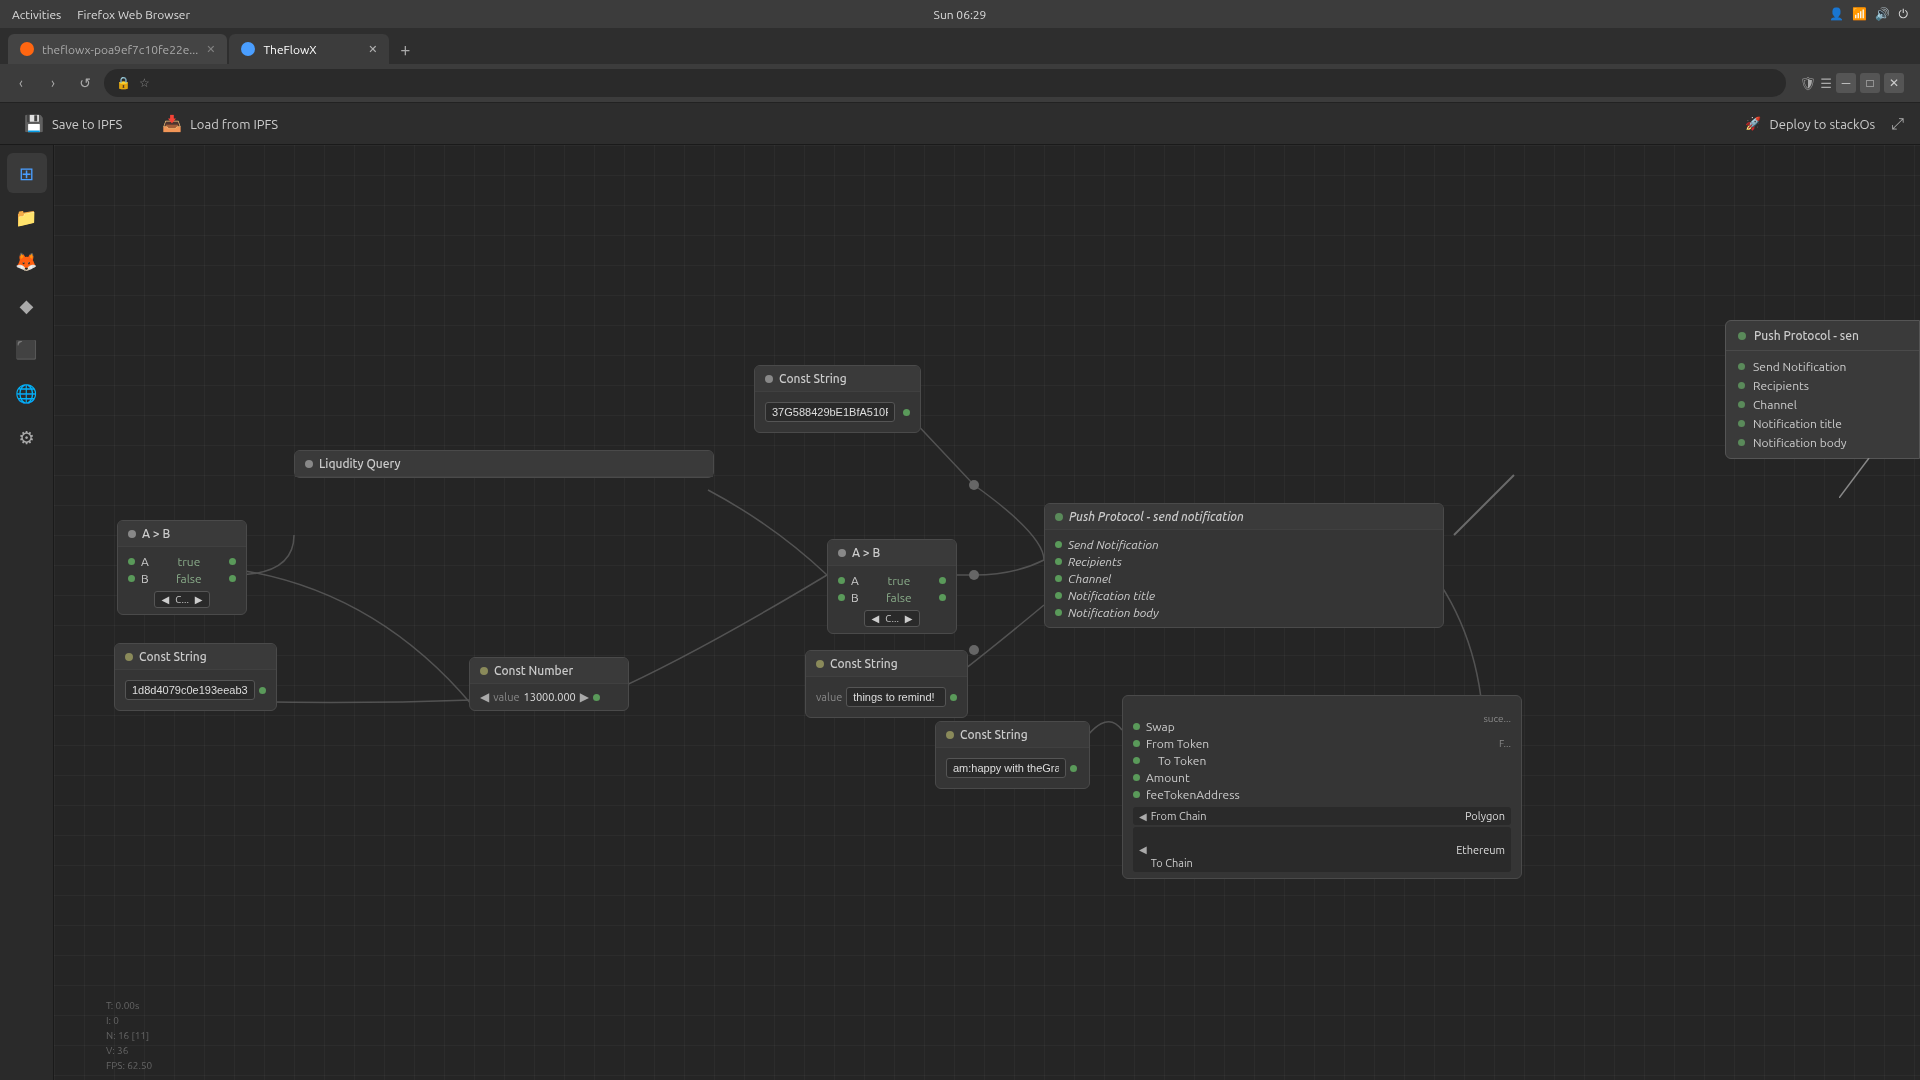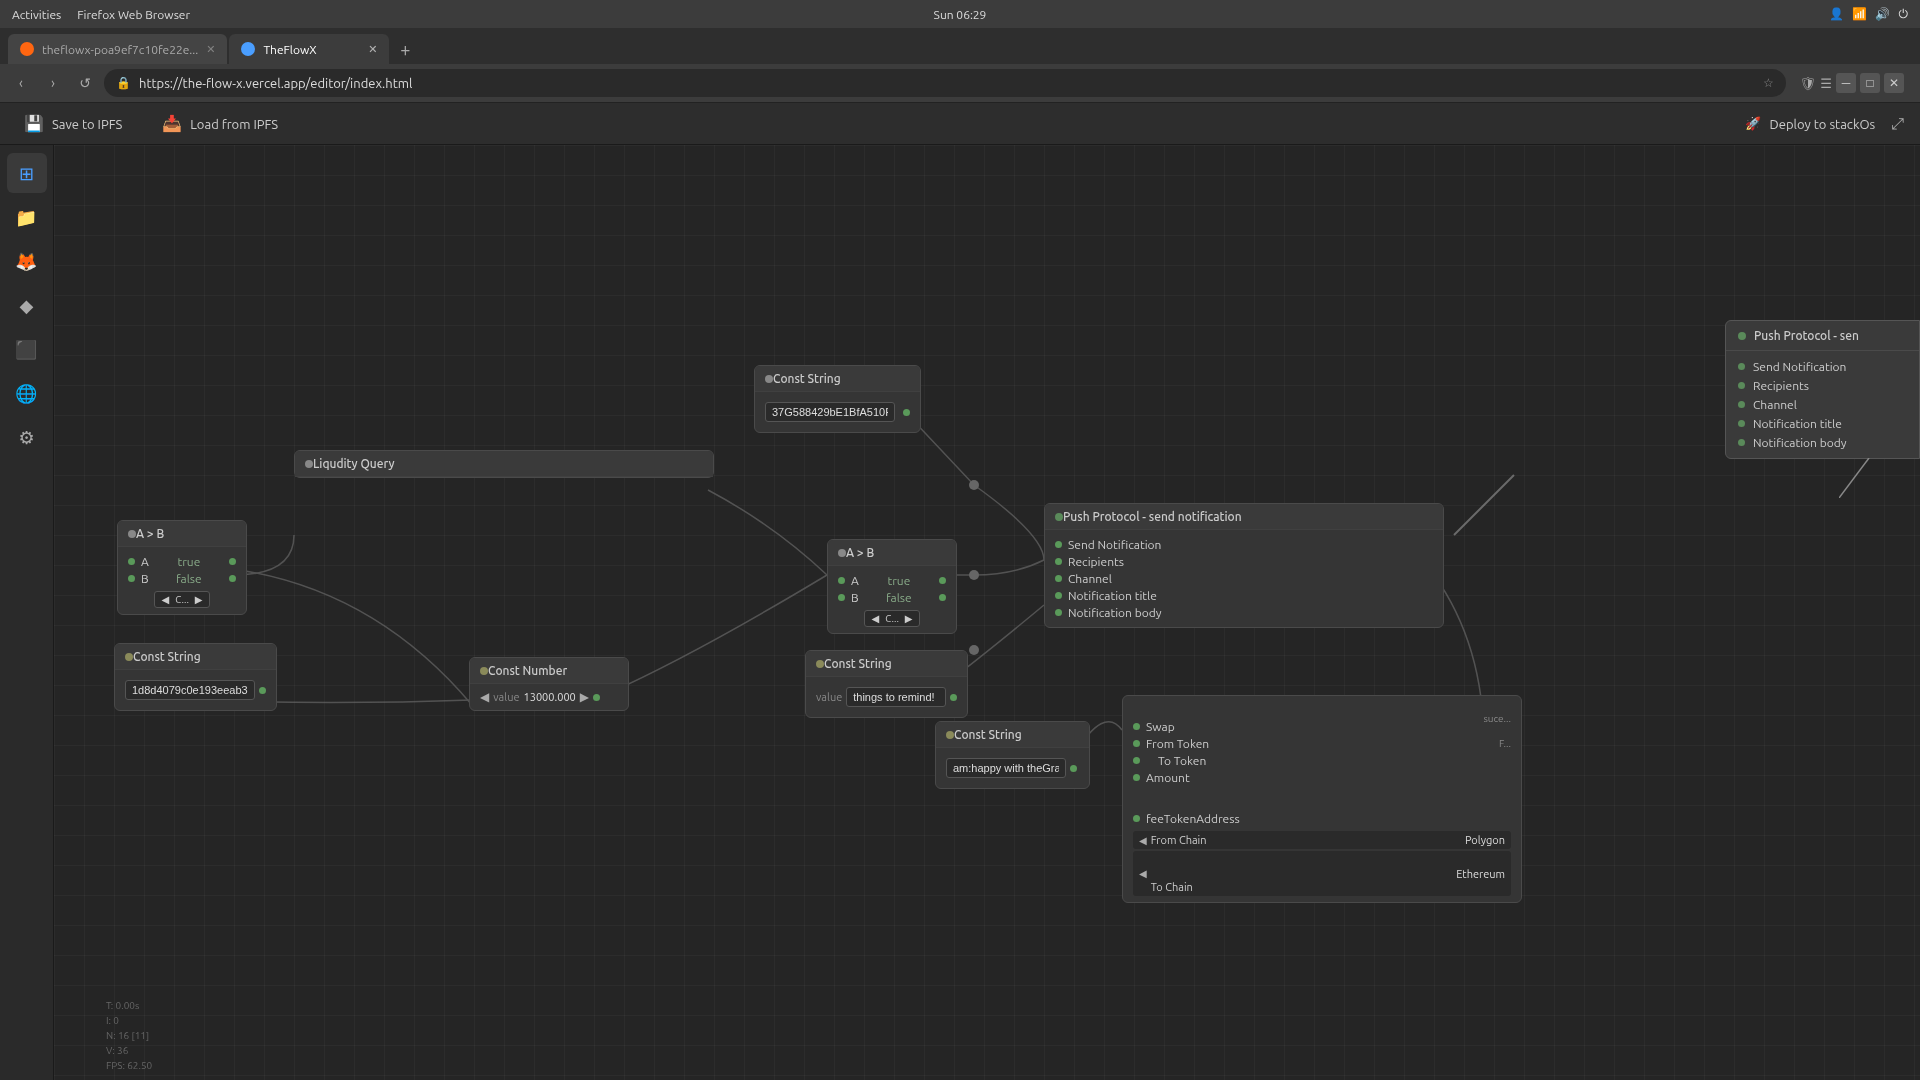--- a/index.html
+++ b/index.html
@@ -296,7 +296,6 @@
     <div class="nav-btn">↺</div>
     <div class="address-bar">
       <span style="color:#888;font-size:12px;">🔒</span>
-      <span class="address-url">https://the-flow-x.vercel.app/editor/index.html</span>
       <span style="color:#888;font-size:12px;">☆</span>
     </div>
     <div class="browser-actions">

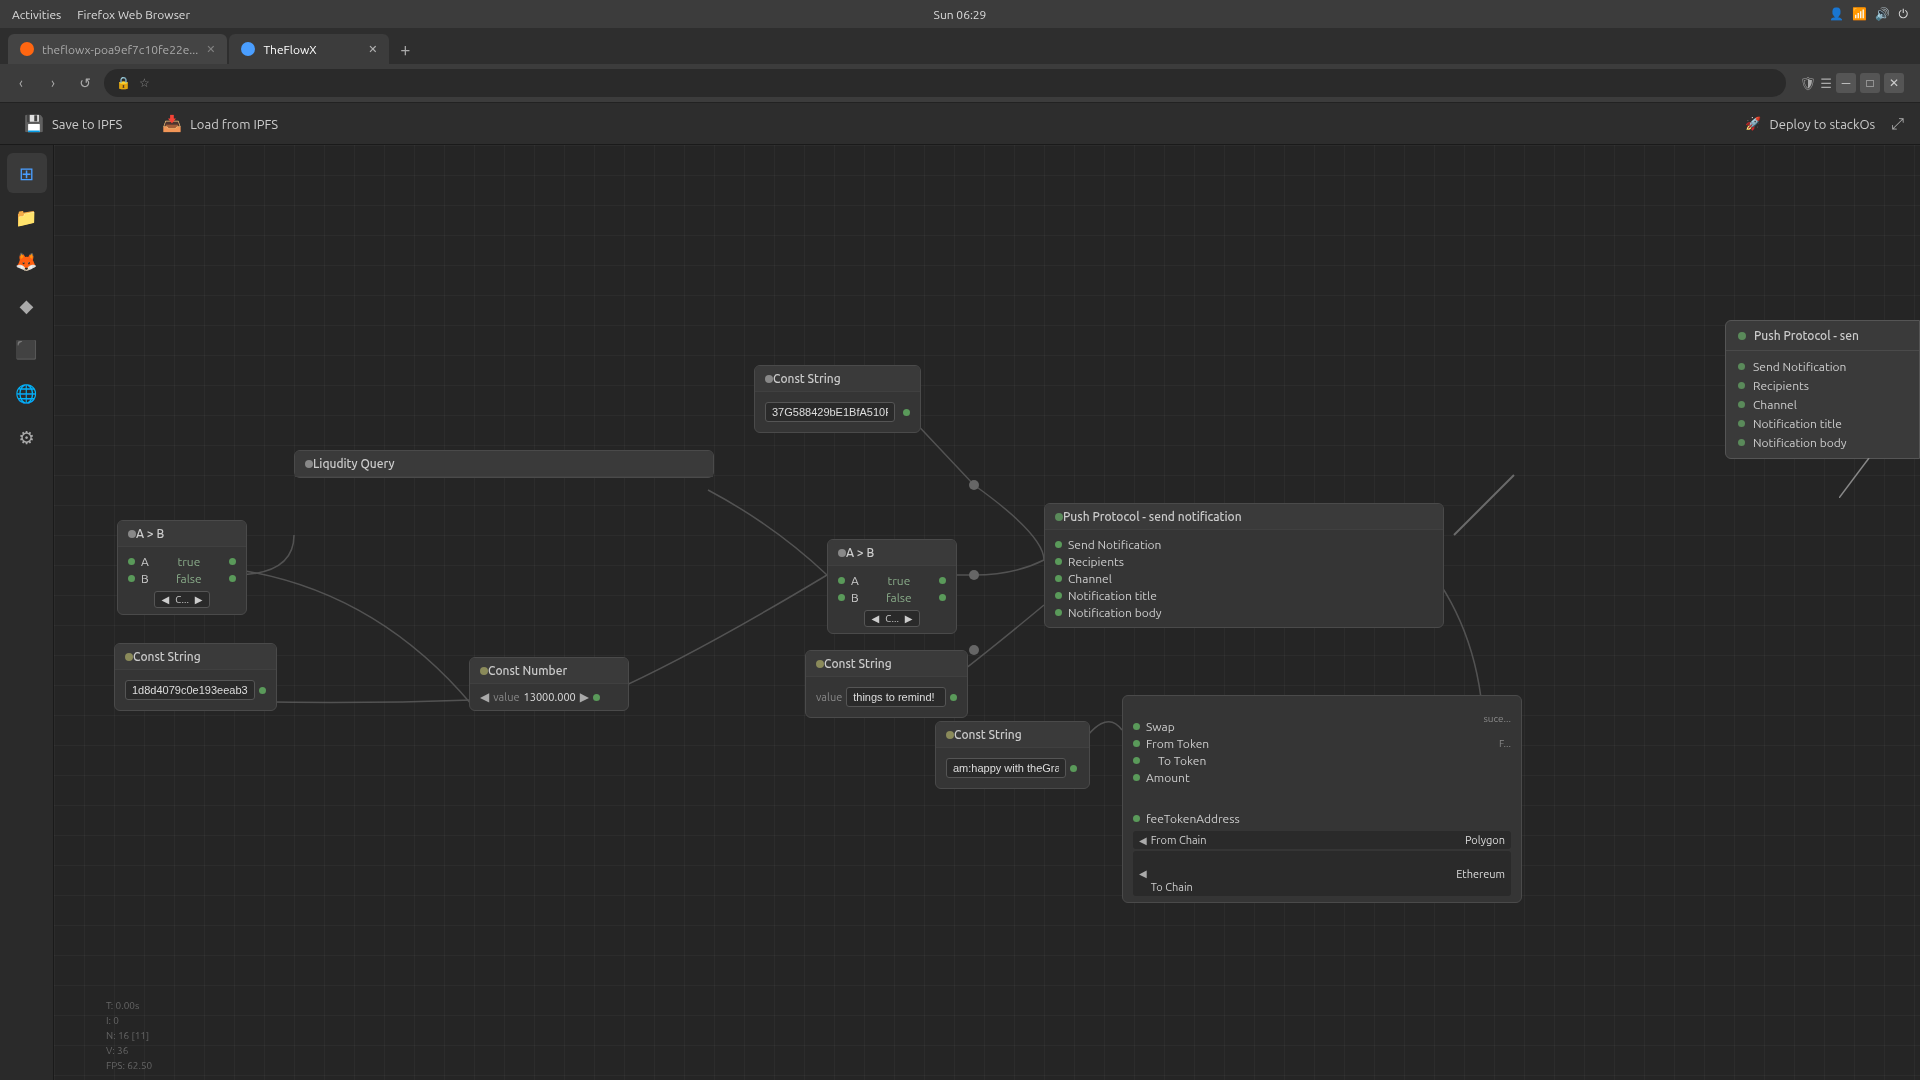--- a/index.html
+++ b/index.html
@@ -169,7 +169,7 @@
     }
     .node-header {
       padding: 6px 10px;
-      display: flex; align-items: center; 
+      display: flex; align-items: center; gap: 6px;
       border-bottom: 1px solid #404040;
       font-size: 12px; font-weight: 500;
       background: #3a3a3a;

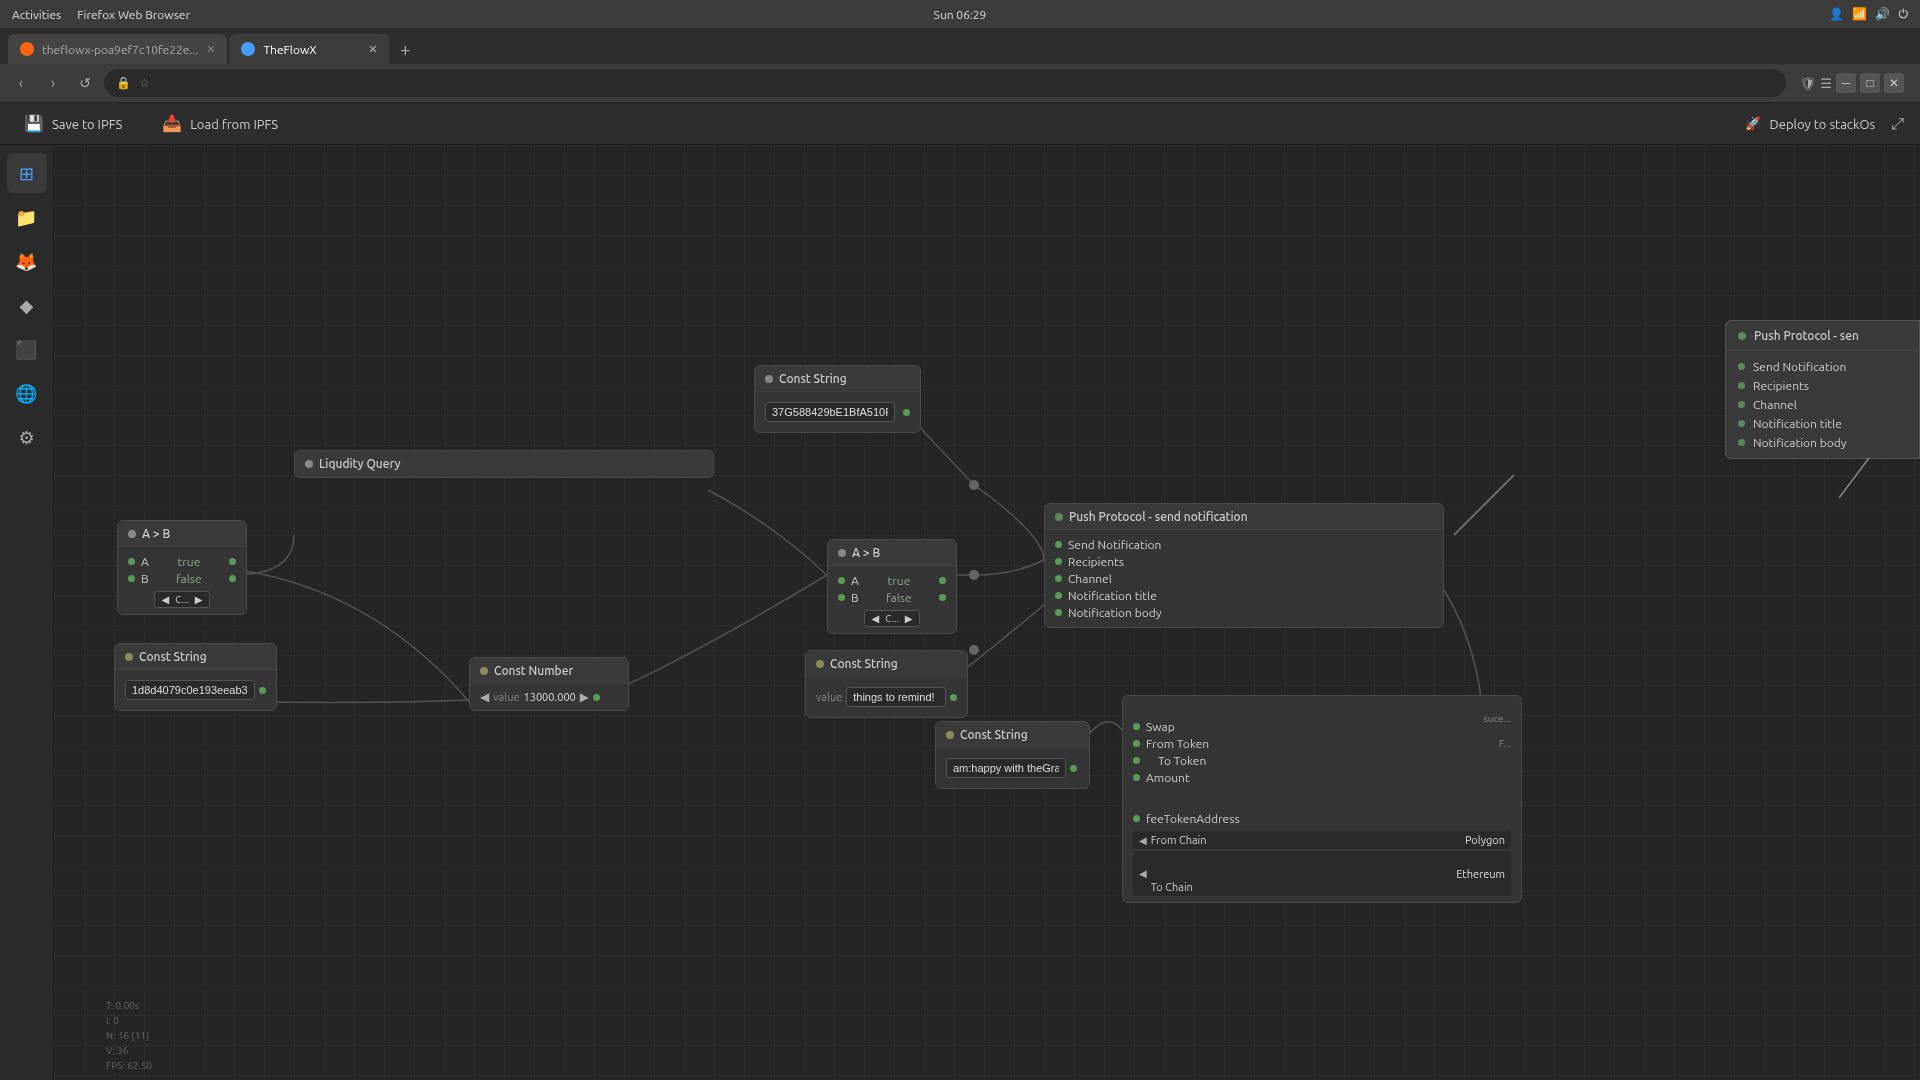--- a/index.html
+++ b/index.html
@@ -514,7 +514,7 @@
       </div>
     </div>
 
-    <div class="node" style="left:990px; top:358px; min-width:400px;">
+    <div class="node" style="left:990px; top:358px; min-width:400px;font-style:italic;">
       <div class="node-header">
         <span class="node-dot green"></span>
         <span>Push Protocol - send notification</span>

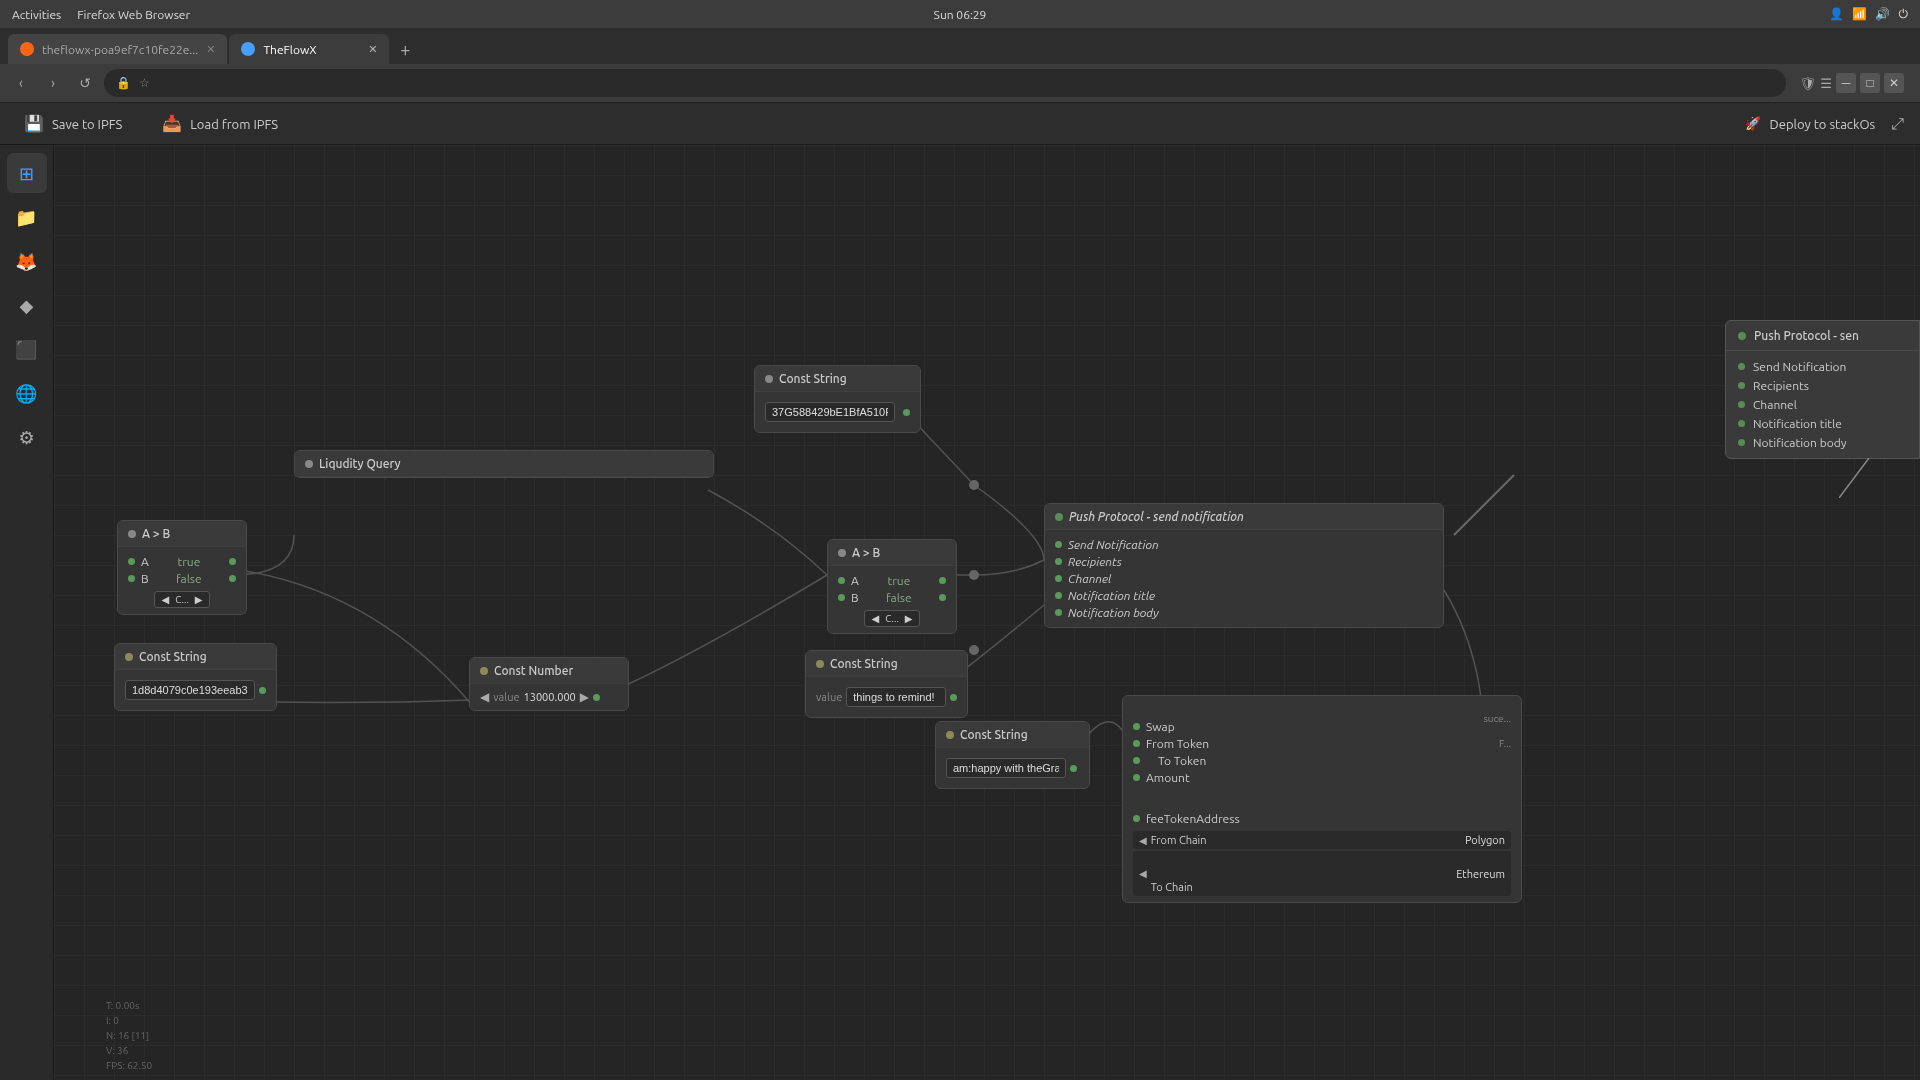--- a/index.html
+++ b/index.html
@@ -582,7 +582,7 @@
           </div>
         </div>
         <div class="port-row">
-          <div style="display:flex; align-items:center; gap:6px;margin-top:24px;">
+          <div style="display:flex; align-items:center; gap:6px;">
             <span class="port-dot"></span>
             <span>feeTokenAddress</span>
           </div>

